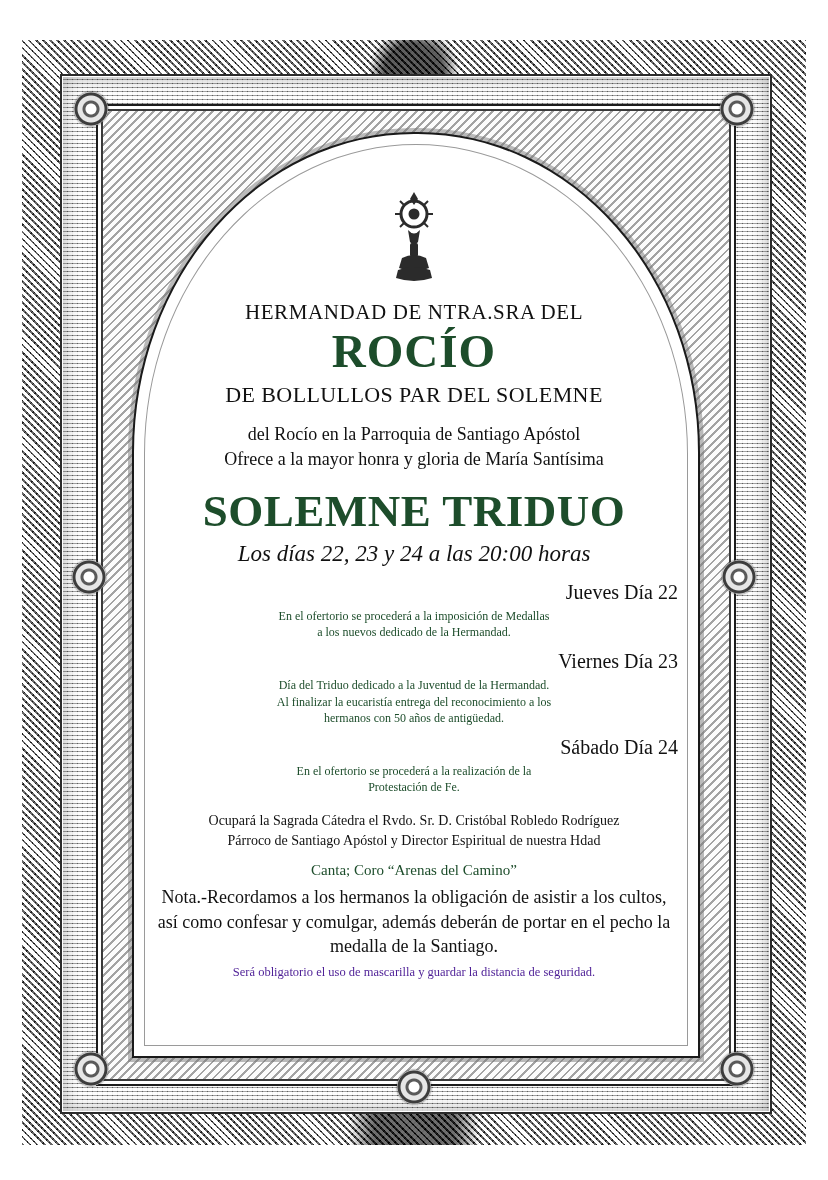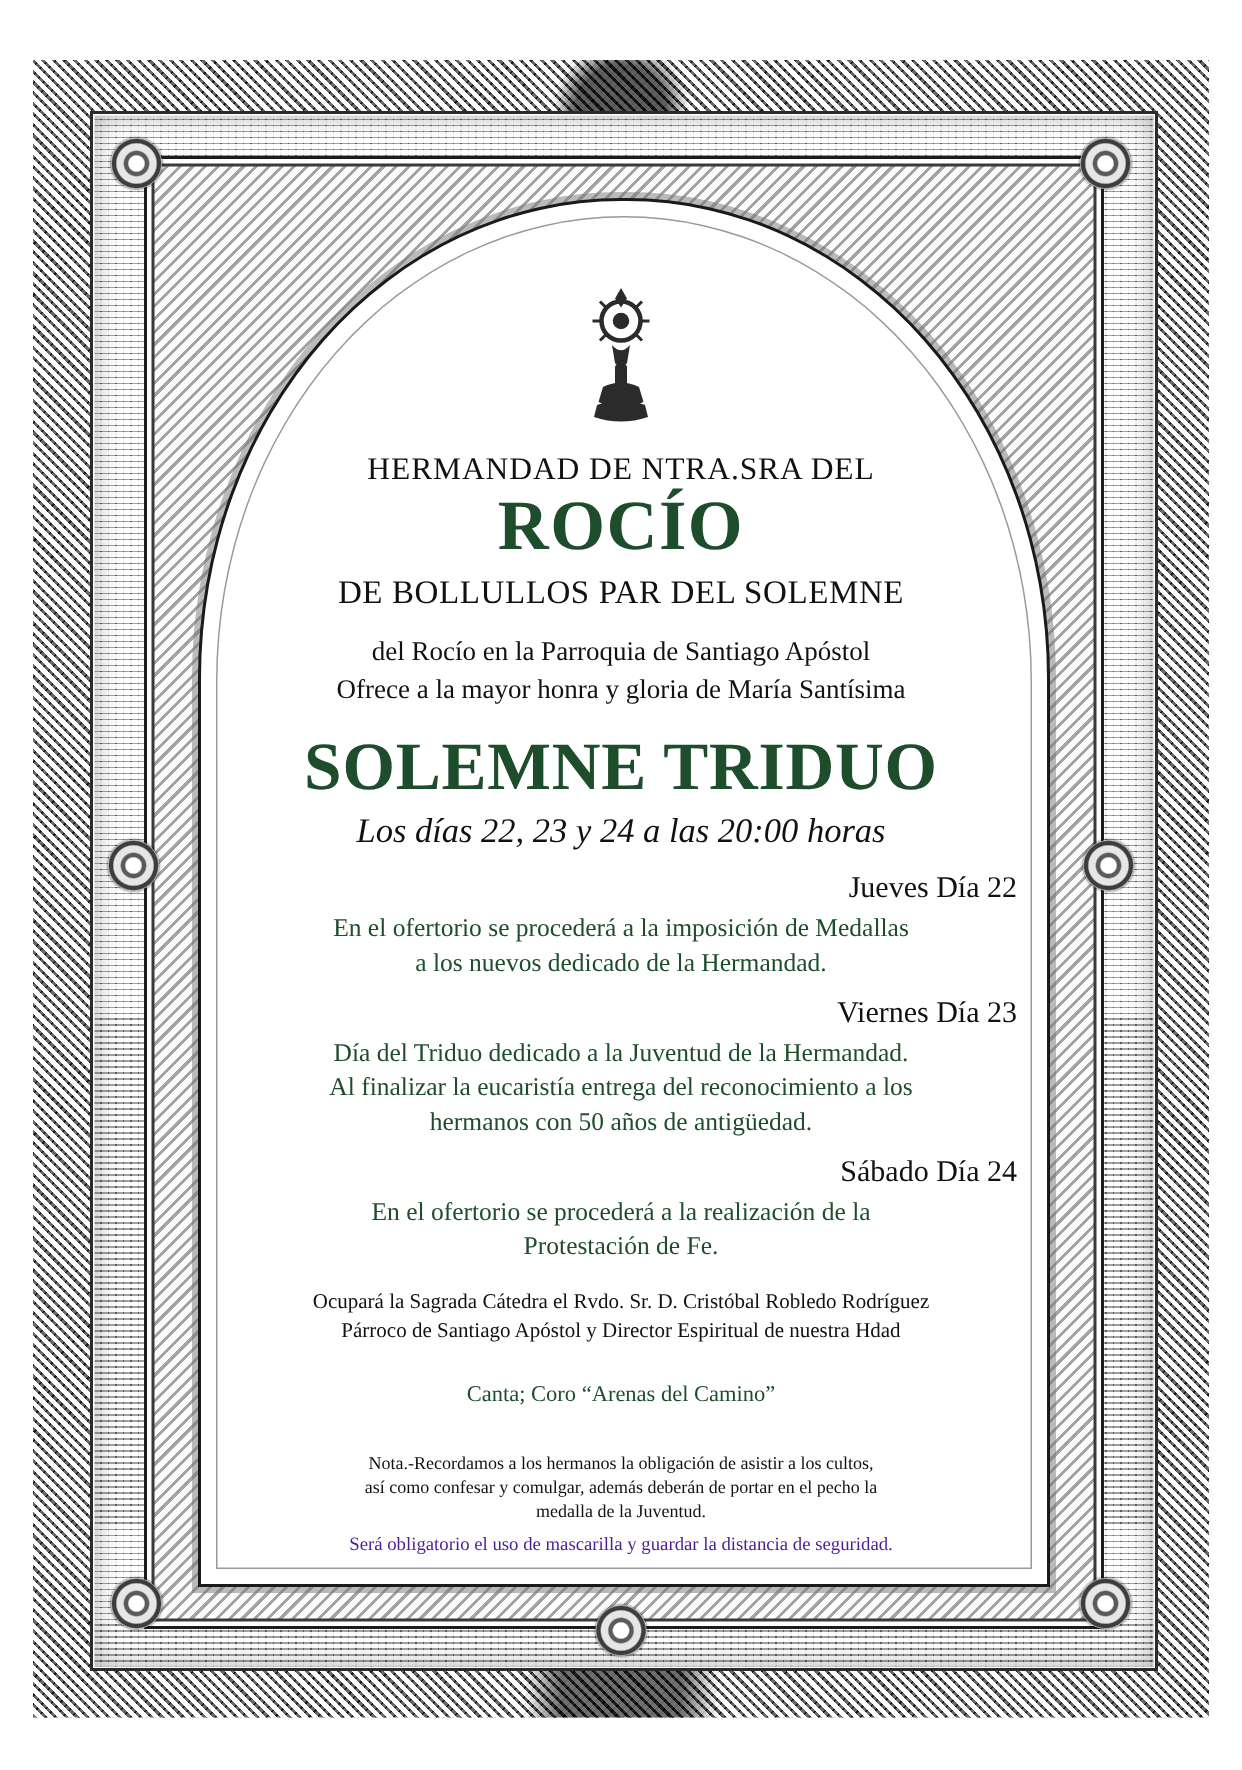--- a/index.html
+++ b/index.html
@@ -180,7 +180,7 @@
     text-align: right;
   }
   .day-body {
-    font-size: 17px;
+    font-size: 12px;
     line-height: 1.35;
     color: #1d4d2b;
     margin-bottom: 4px;

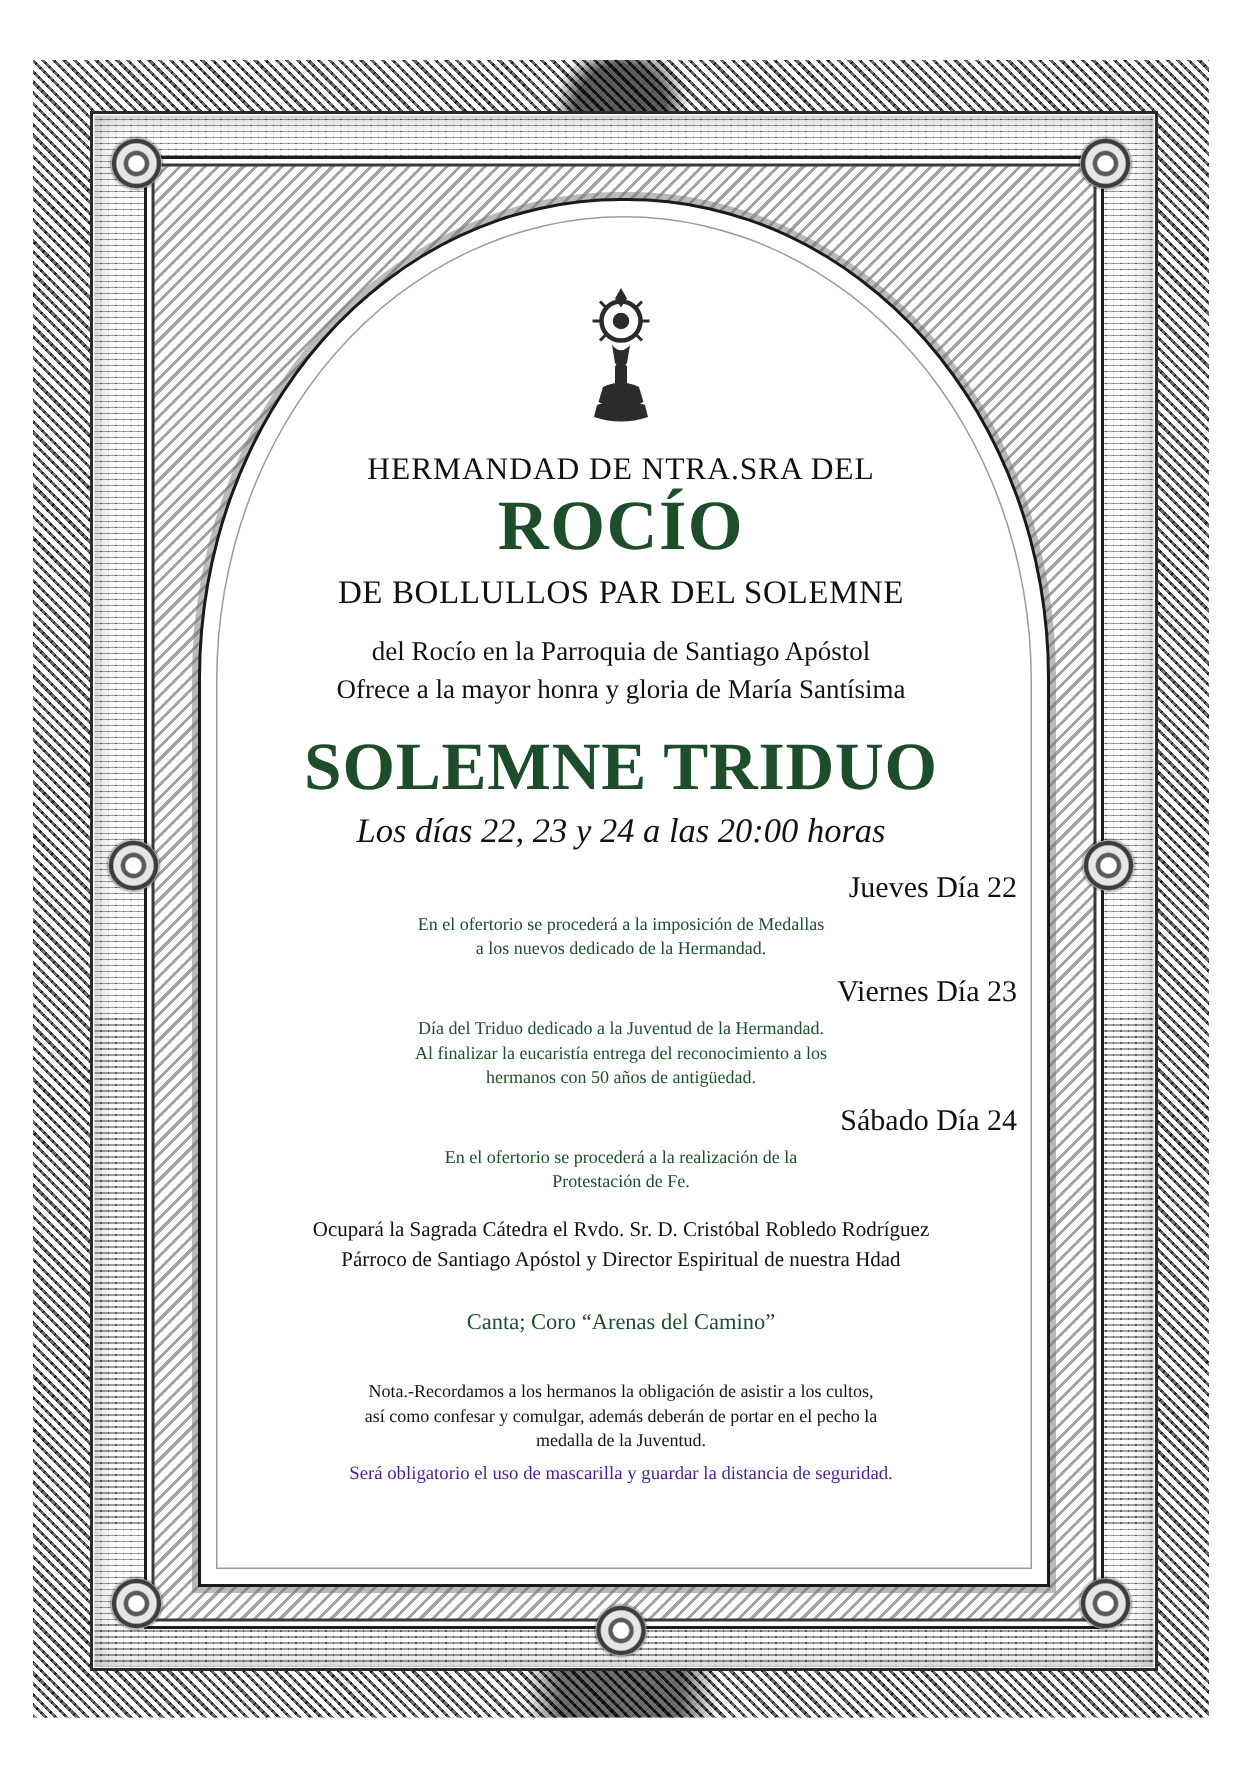--- a/index.html
+++ b/index.html
@@ -194,7 +194,7 @@
   .choir {
     font-size: 15px;
     color: #1d4d2b;
-    margin-top: 24px;
+    margin-top: 12px;
   }
   .note {
     font-size: 12px;

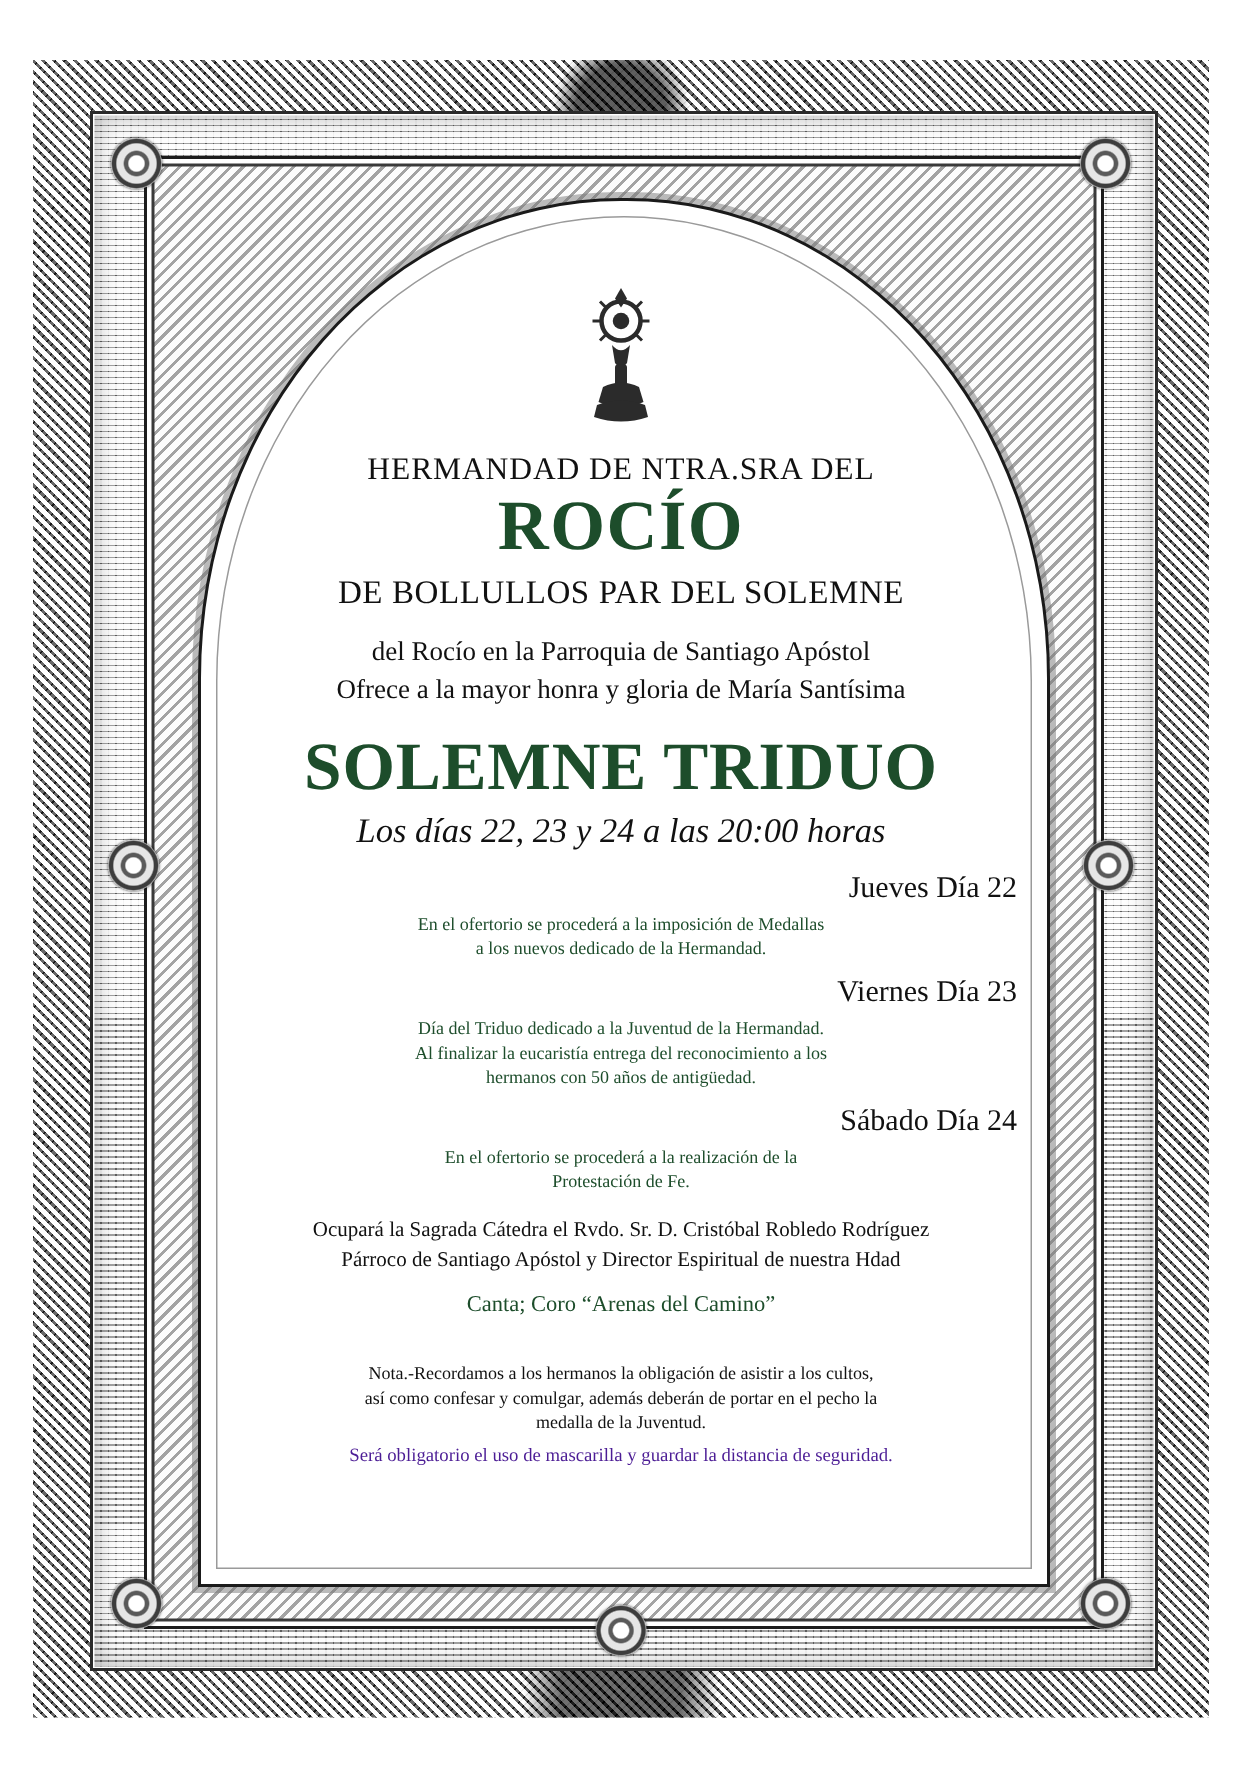--- a/index.html
+++ b/index.html
@@ -197,10 +197,10 @@
     margin-top: 12px;
   }
   .note {
-    font-size: 12px;
+    font-size: 18px;
     line-height: 1.35;
     color: #111;
-    margin-top: 28px;
+    margin-top: 6px;
   }
   .mask-note {
     font-size: 12.5px;

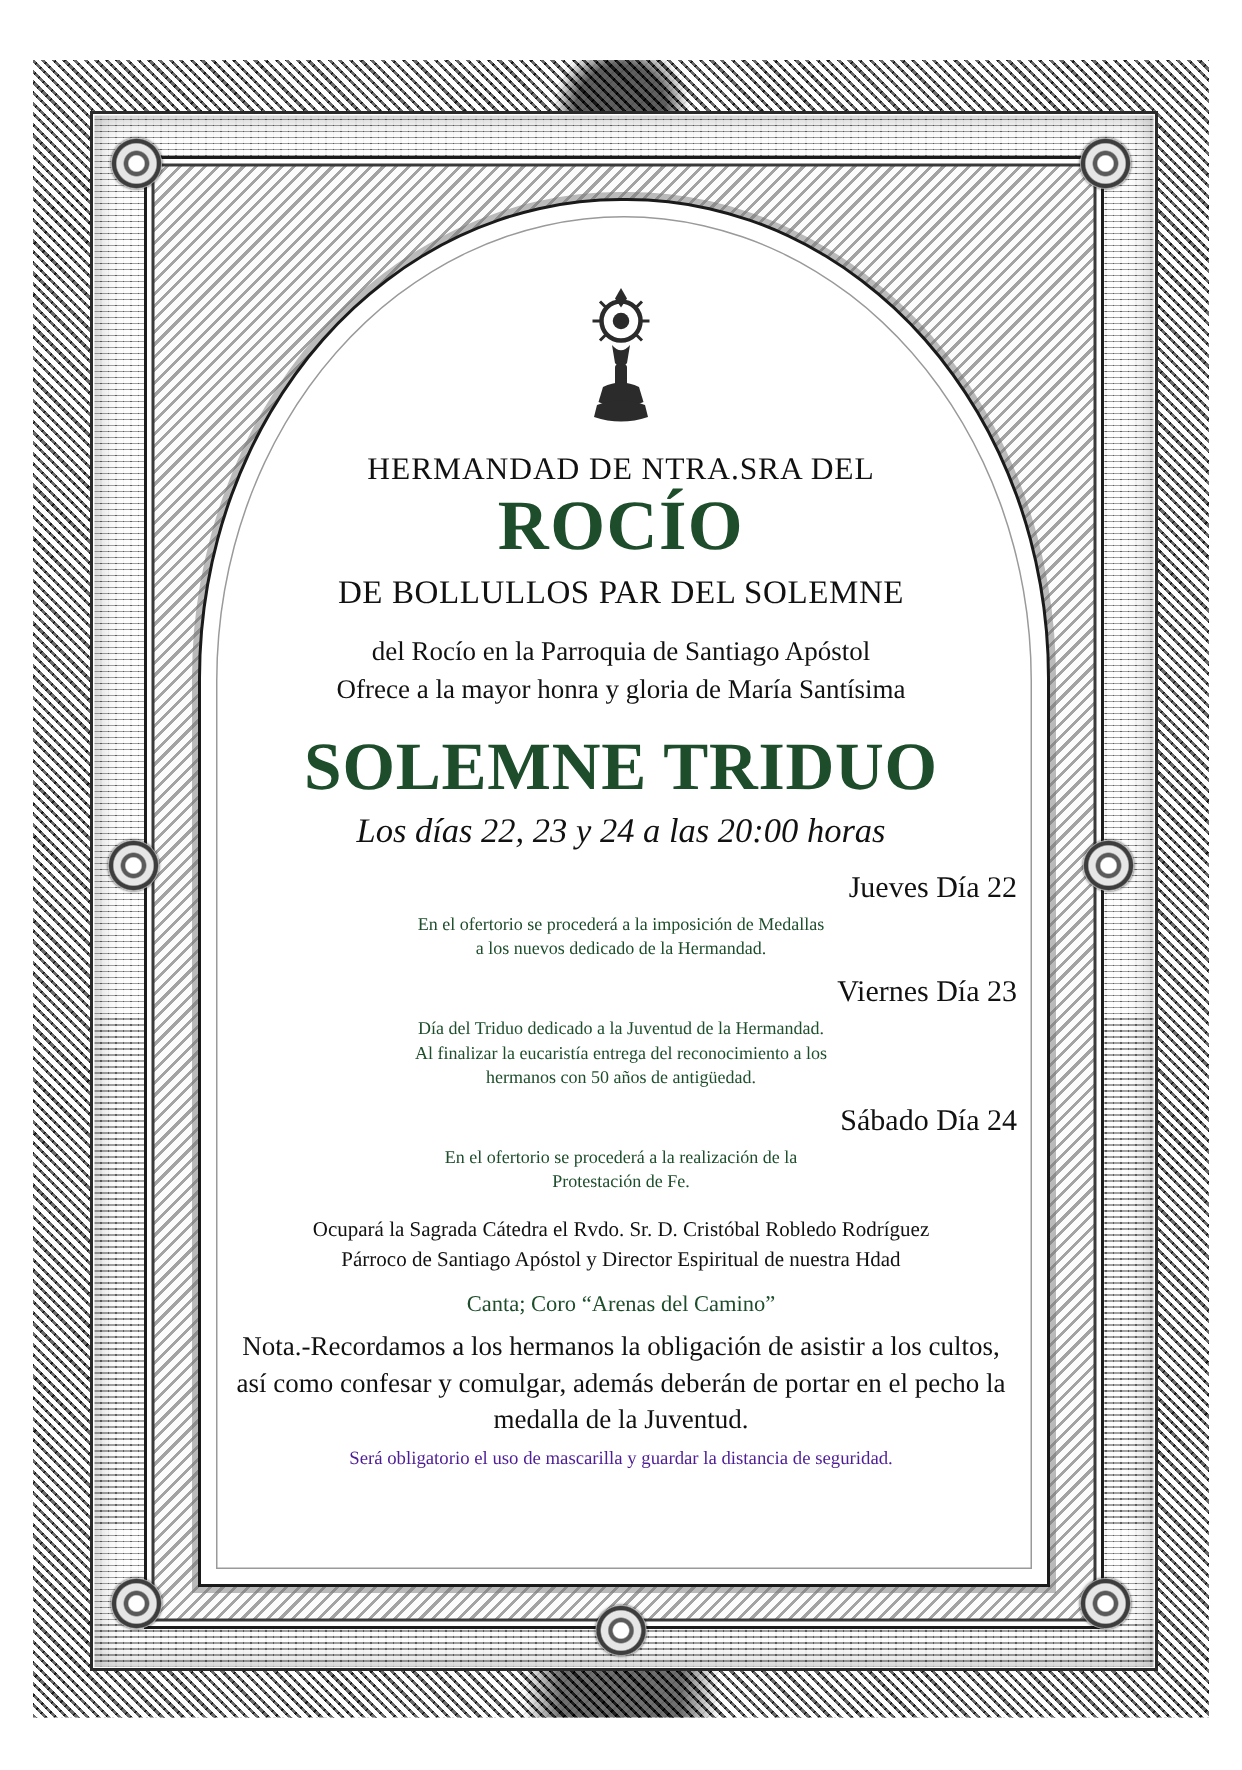--- a/index.html
+++ b/index.html
@@ -302,7 +302,7 @@
     <div class="note">
       <div>Nota.-Recordamos a los hermanos la obligación de asistir a los cultos,</div>
       <div>así como confesar y comulgar, además deberán de portar en el pecho la</div>
-      <div>medalla  de la Juventud.</div>
+      <div>medalla  de la Santiago.</div>
     </div>
 
     <div class="mask-note">Será obligatorio el uso de mascarilla y guardar la distancia de seguridad.</div>

